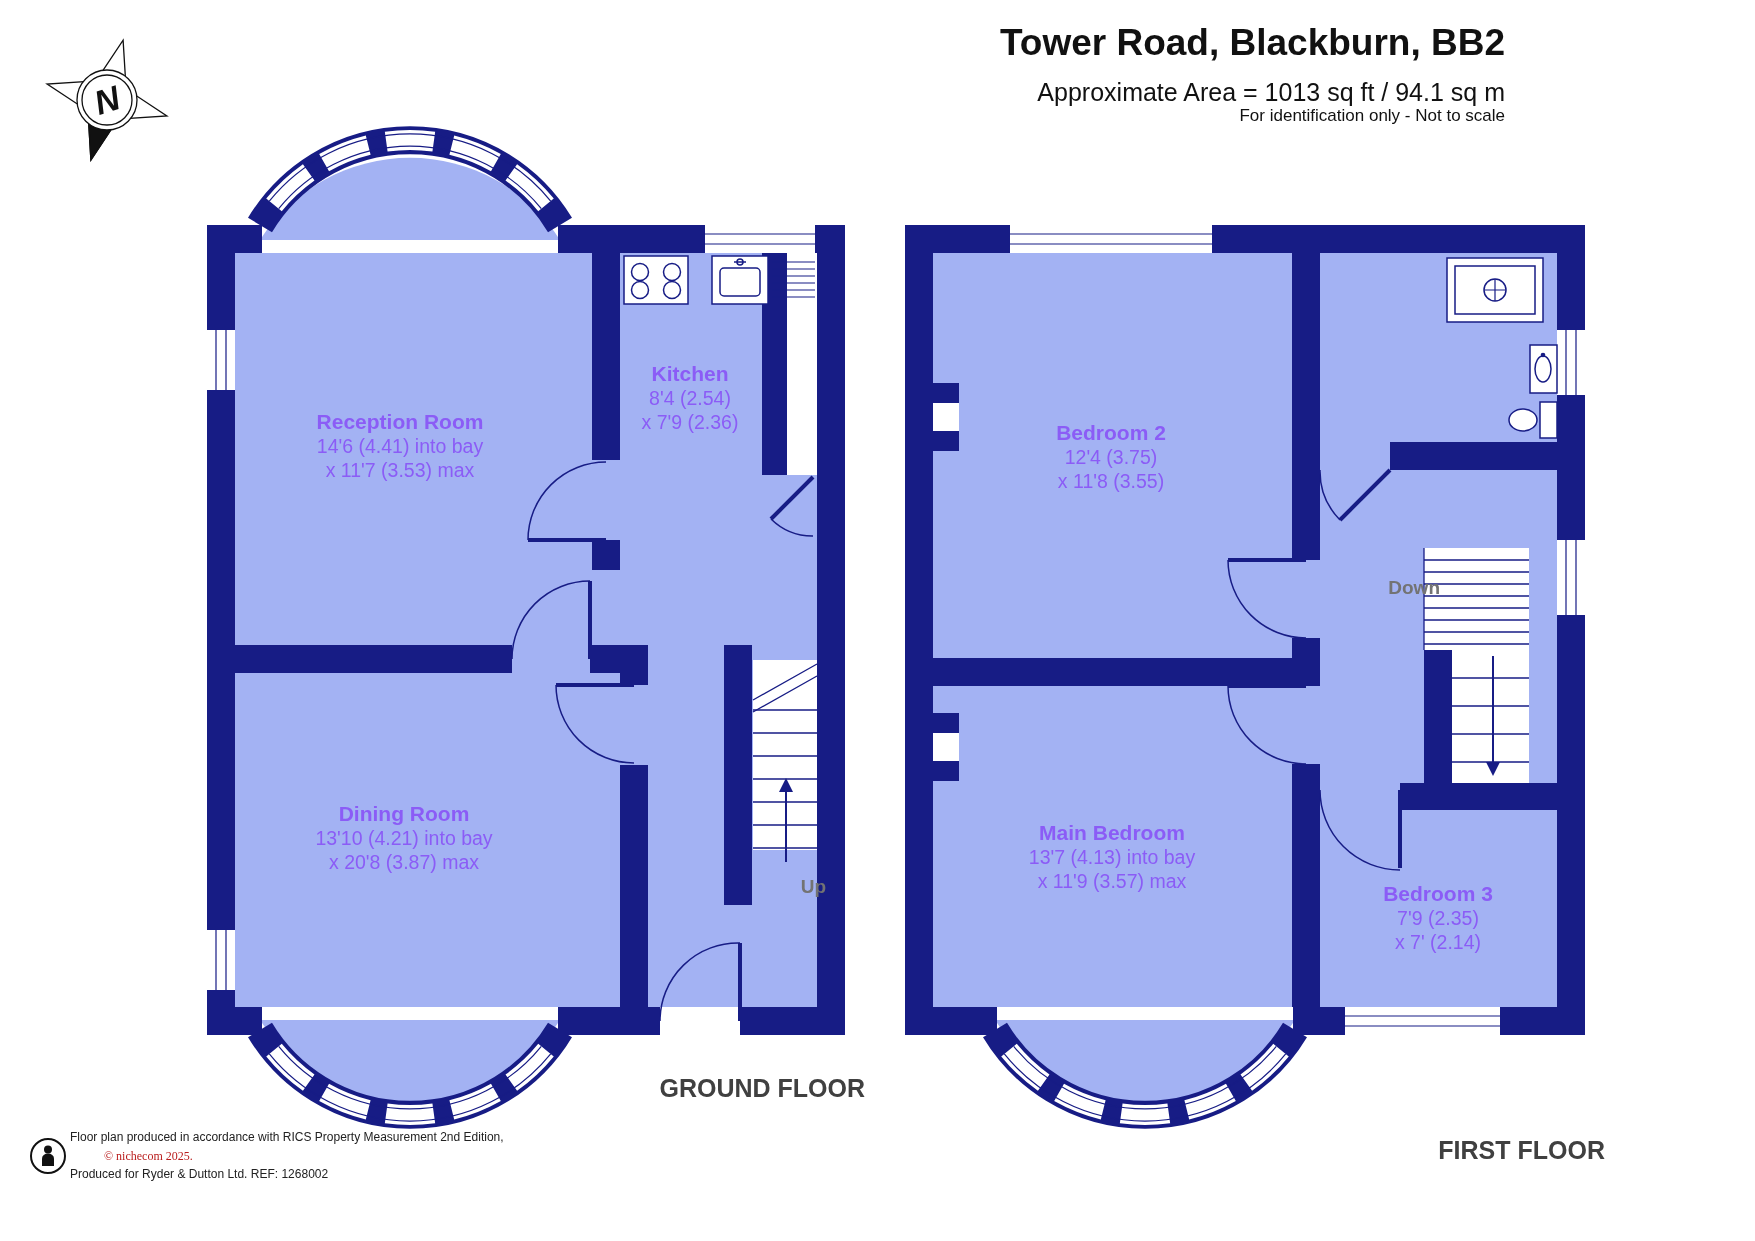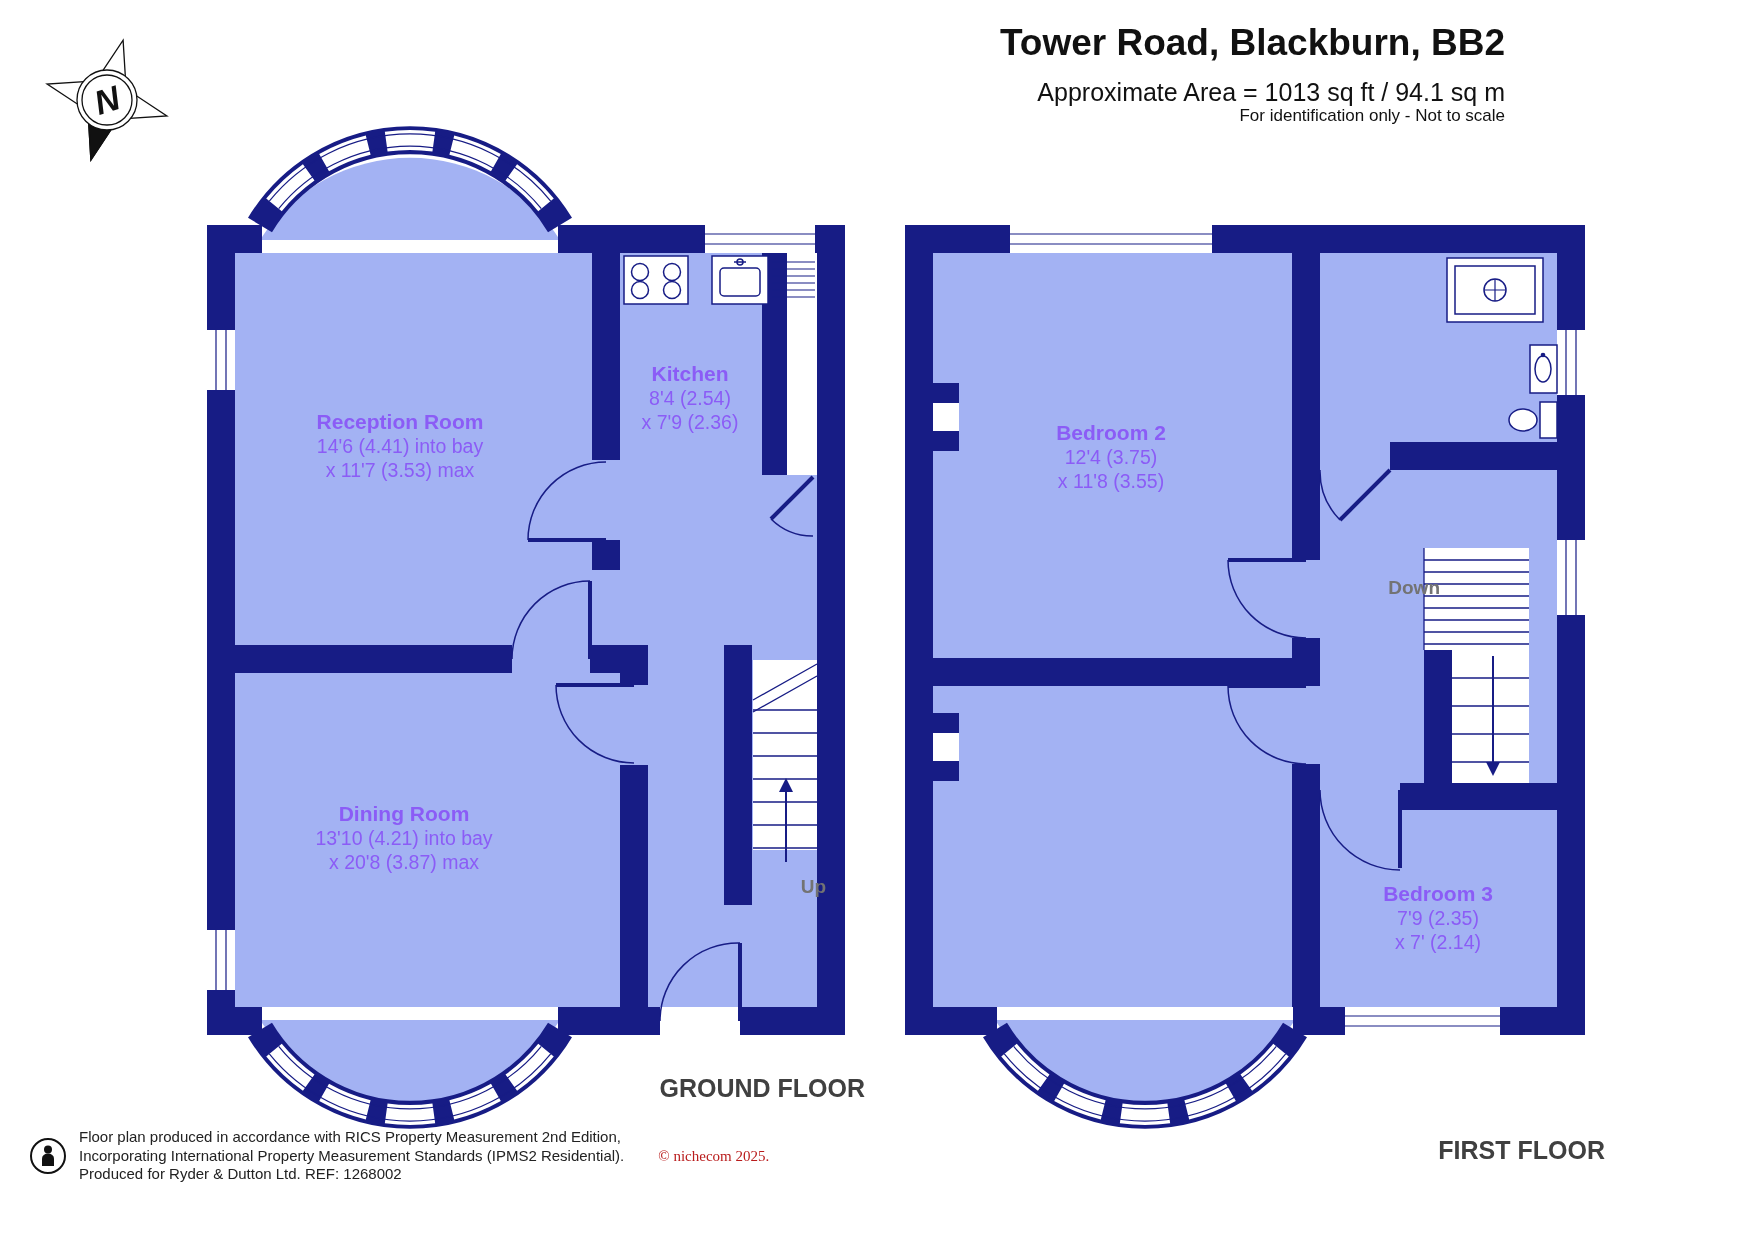--- a/index.html
+++ b/index.html
@@ -329,6 +329,11 @@
   <span class="rdim">12'4 (3.75)</span>
   <span class="rdim">x 11'8 (3.55)</span>
 </div>
+<div class="room-label" style="left:932px;top:821px;">
+  <span class="rname">Main Bedroom</span>
+  <span class="rdim">13'7 (4.13) into bay</span>
+  <span class="rdim">x 11'9 (3.57) max</span>
+</div>
 <div class="room-label" style="left:1258px;top:882px;">
   <span class="rname">Bedroom 3</span>
   <span class="rdim">7'9 (2.35)</span>

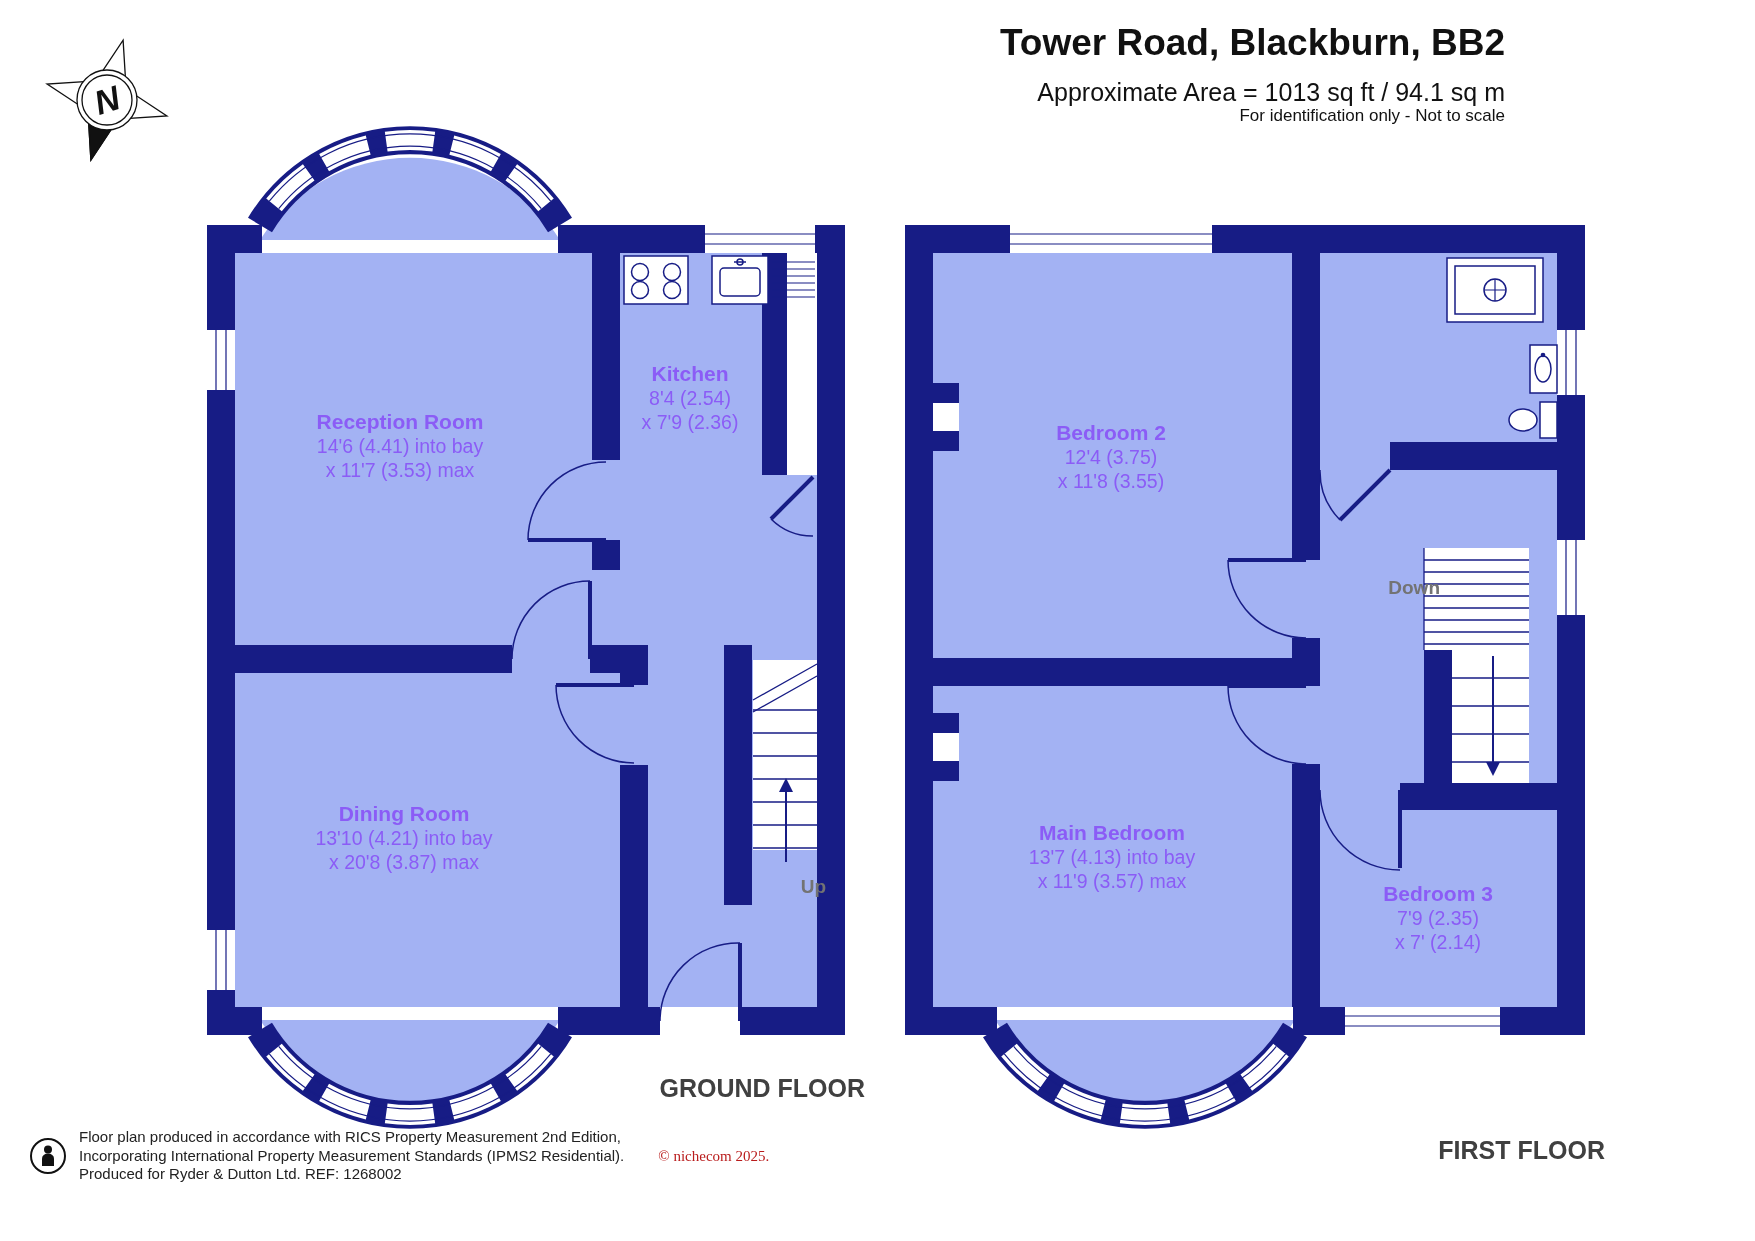--- a/index.html
+++ b/index.html
@@ -16,7 +16,7 @@
   .floor-label{position:absolute;width:320px;font-size:25px;font-weight:bold;text-align:right;color:#404040;}
   .stairs-label{position:absolute;font-weight:bold;font-size:19px;text-align:right;color:#737373;}
   .footer{position:absolute;left:28px;top:1128px;display:flex;align-items:center;}
-  .footer-text{margin-left:11px;font-size:15px;line-height:18.5px;color:#222;}
+  .footer-text{margin-left:2px;font-size:12px;line-height:18.5px;color:#222;}
   .footer-row{display:flex;}
   .copyright{margin-left:34px;color:#b91c1c;font-family:Liberation Serif, serif;}
 </style>

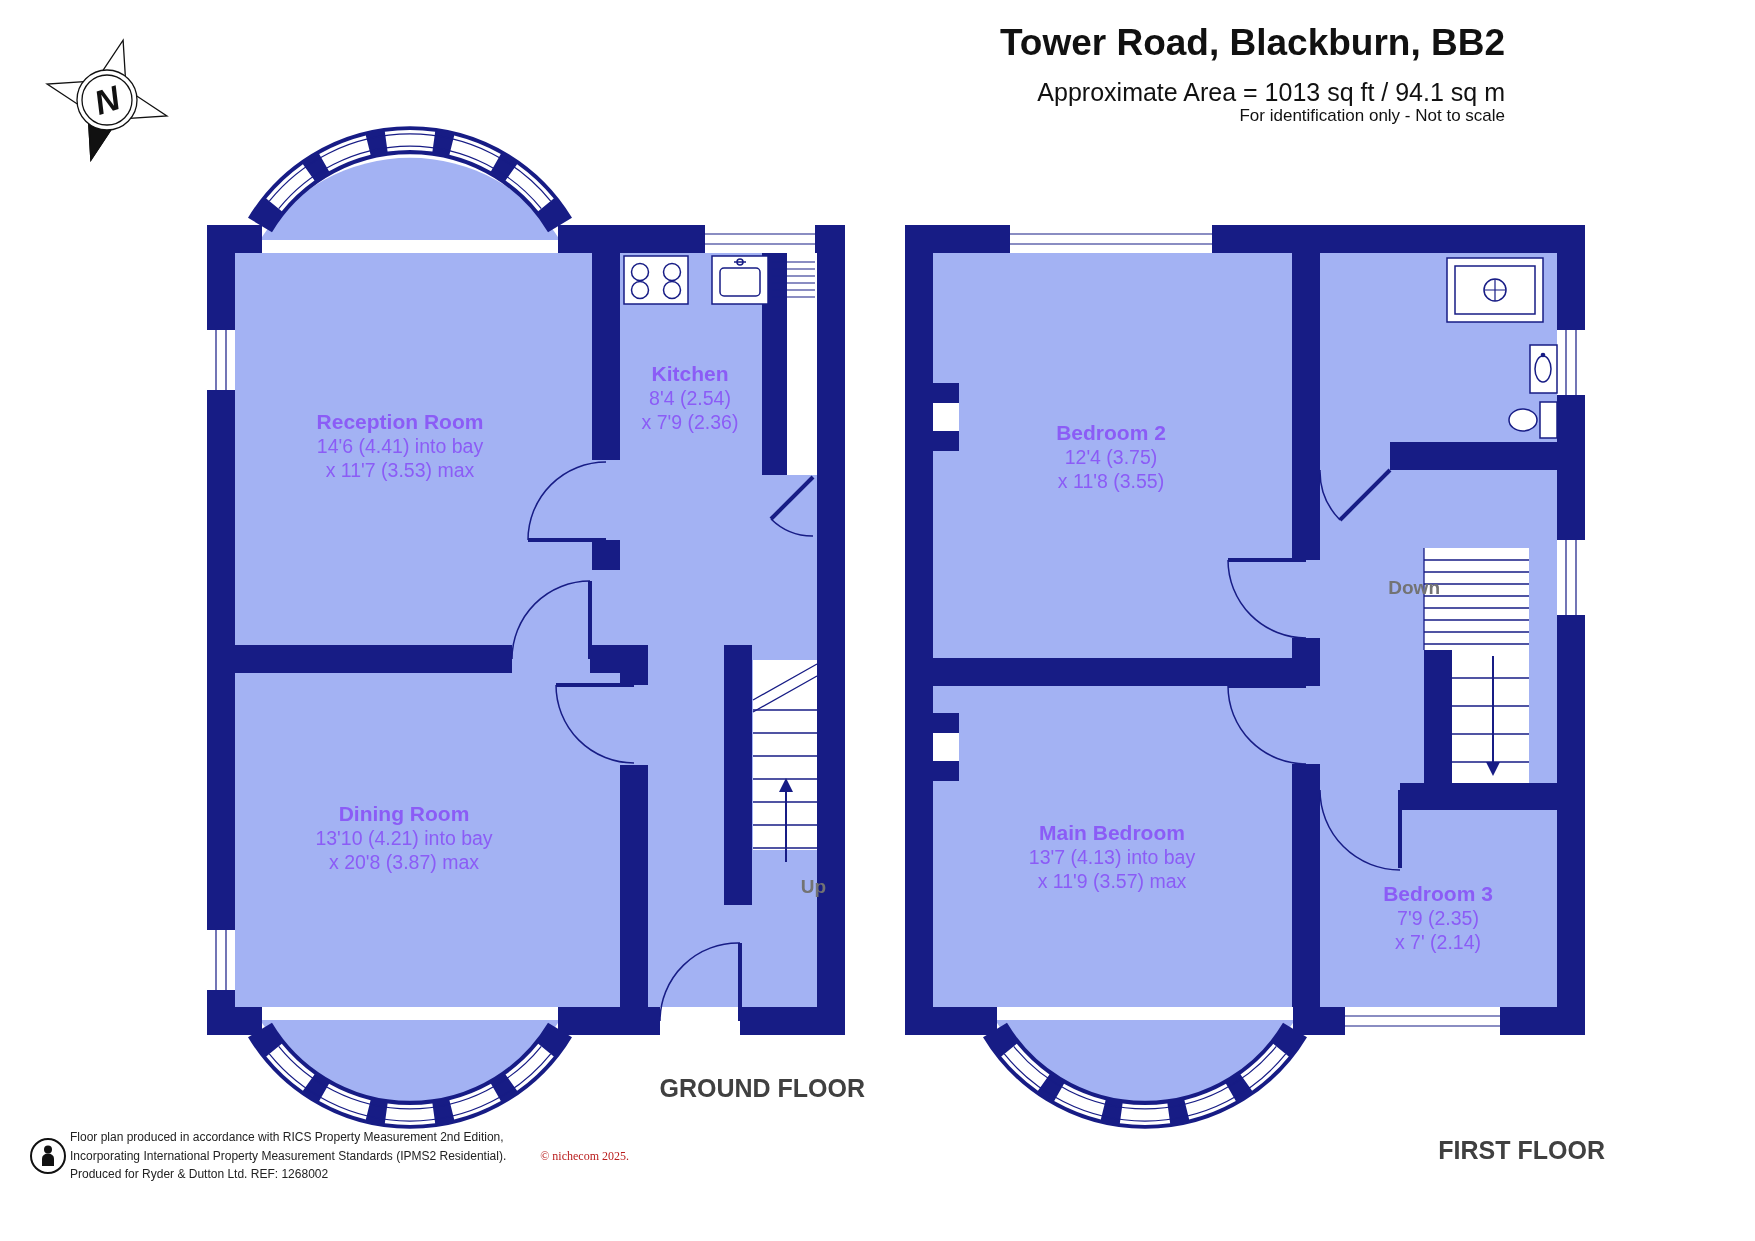--- a/index.html
+++ b/index.html
@@ -355,7 +355,6 @@
   <div class="footer-text">
     <div>Floor plan produced in accordance with RICS Property Measurement 2nd Edition,</div>
     <div class="footer-row">
-      <span>Incorporating International Property Measurement Standards (IPMS2 Residential).</span>
       <span class="copyright">© nichecom 2025.</span>
     </div>
     <div>Produced for Ryder &amp; Dutton Ltd.   REF:  1268002</div>

